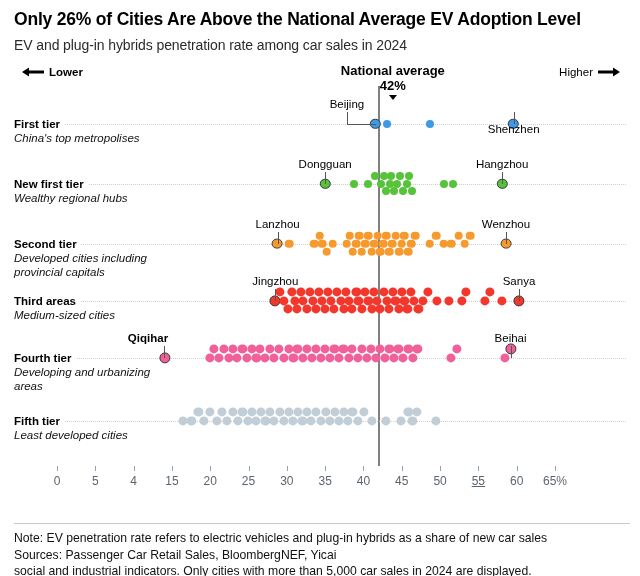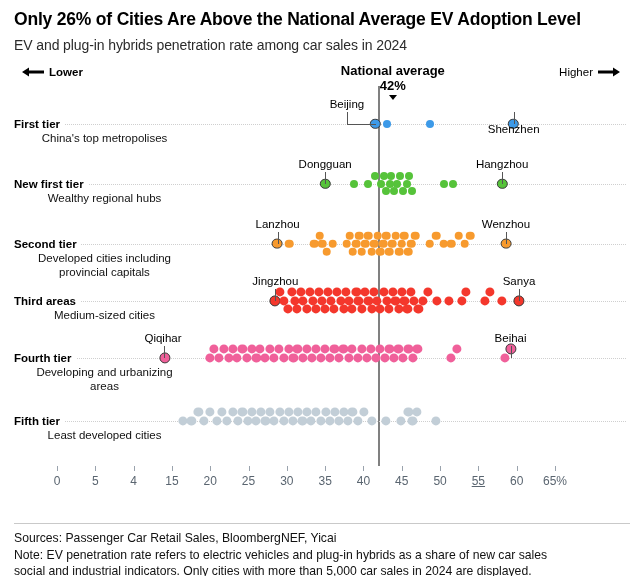--- a/index.html
+++ b/index.html
@@ -123,13 +123,13 @@
   }
   .tier-desc {
     position: absolute;
-    left: 8px;
+    left: 0;
     font-size: 11.5px;
+    font-style: italic;
     color: #111;
     line-height: 1.22;
     width: 165px;
     z-index: 3;
-    text-align: center;
   }
   .dot {
     position: absolute;

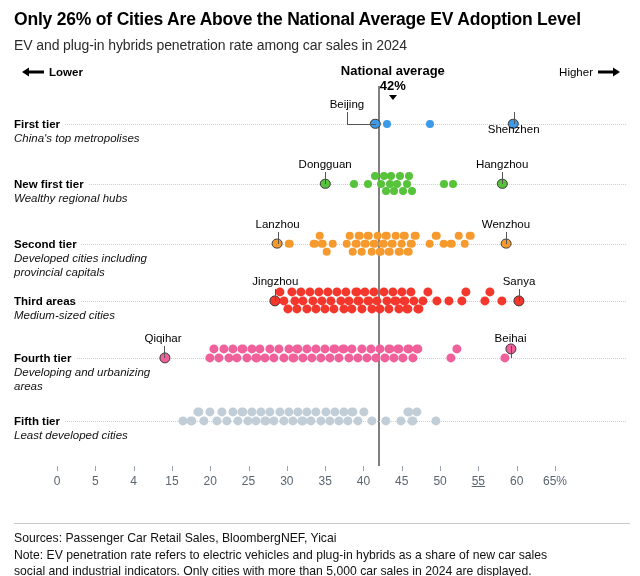--- a/index.html
+++ b/index.html
@@ -438,7 +438,7 @@
         <div class="dot" style="width: 9.2px; height: 9.2px; left: 490.779px; top: 272px; background: rgb(240, 96, 154);"></div>
         <div class="dot hi" style="width: 11.2px; height: 11.2px; left: 496.864px; top: 263.4px; background: rgb(240, 96, 154);"></div>
         <div class="callout-stem" style="left: 150.262px; top: 260px; height: 12px; background: rgb(85, 85, 85);"></div>
-        <div class="callout" style="top: 246px; left: 149px;">Qiqihar</div>
+        <div class="callout" style="top: 246px; left: 134px; font-weight: bold;">Qiqihar</div>
         <div class="callout-stem" style="left: 496.563px; top: 260px; height: 12px; background: rgb(85, 85, 85);"></div>
         <div class="callout" style="top: 246px; left: 496.563px;">Beihai</div>
       </div>

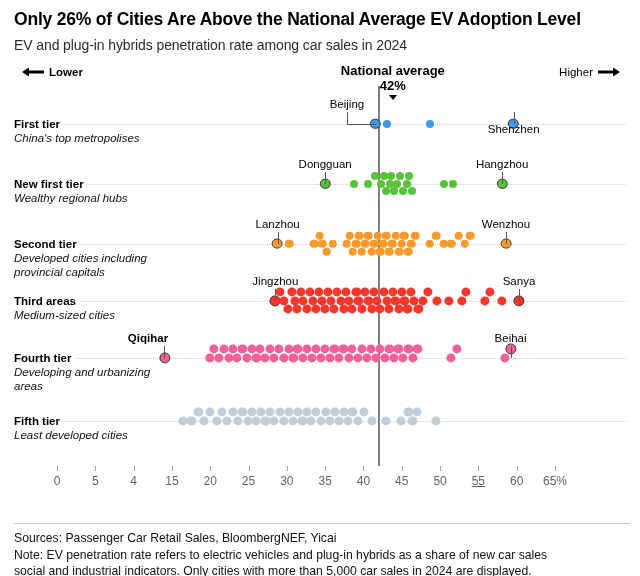--- a/index.html
+++ b/index.html
@@ -525,8 +525,8 @@
     </div>
 
   <div class="footer">
+    <div>Note: EV penetration rate refers to electric vehicles and plug-in hybrids as a share of new car sales</div>
     <div>Sources: Passenger Car Retail Sales, BloombergNEF, Yicai</div>
-    <div>Note: EV penetration rate refers to electric vehicles and plug-in hybrids as a share of new car sales</div>
     <div>social and industrial indicators. Only cities with more than 5,000 car sales in 2024 are displayed.</div>
   </div>
 

